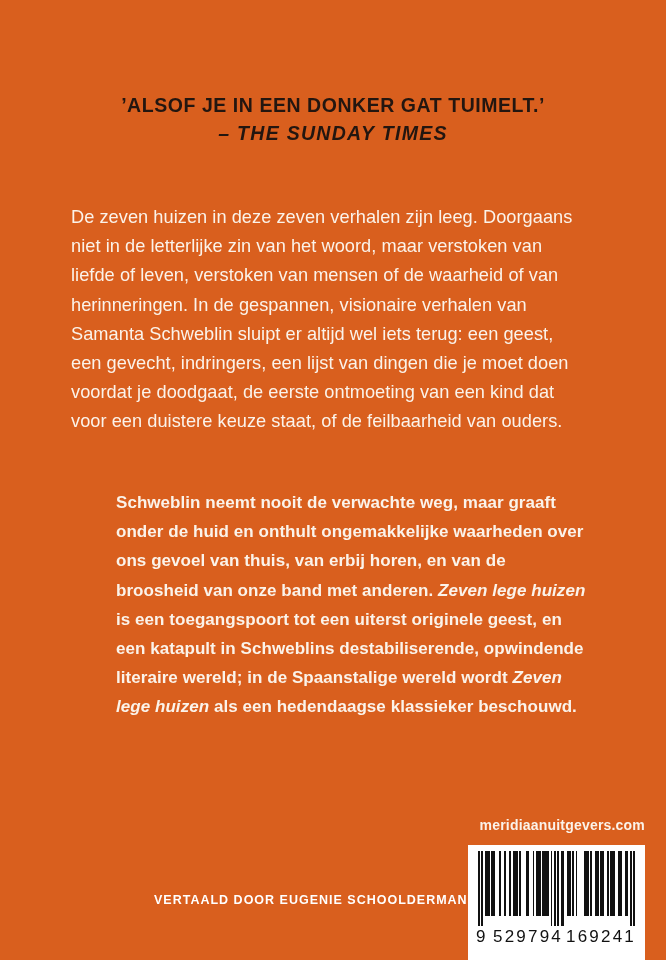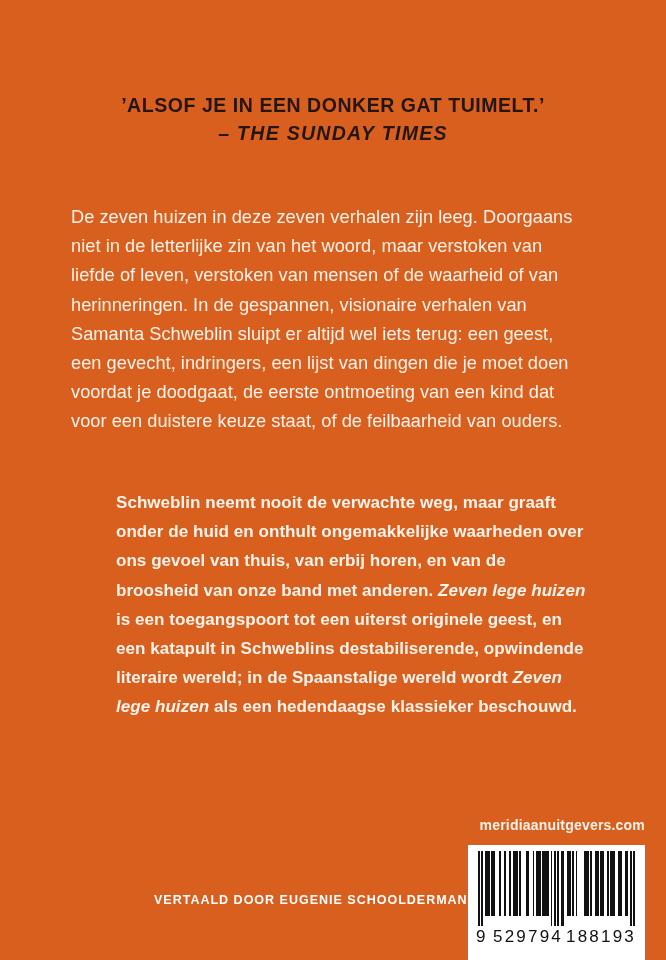--- a/index.html
+++ b/index.html
@@ -203,7 +203,7 @@
     <div class="barcode-digits">
       <span class="grp-lead">9</span>
       <span class="grp">529794</span>
-      <span class="grp">188193</span>
+      <span class="grp">169241</span>
     </div>
   </div>
 

